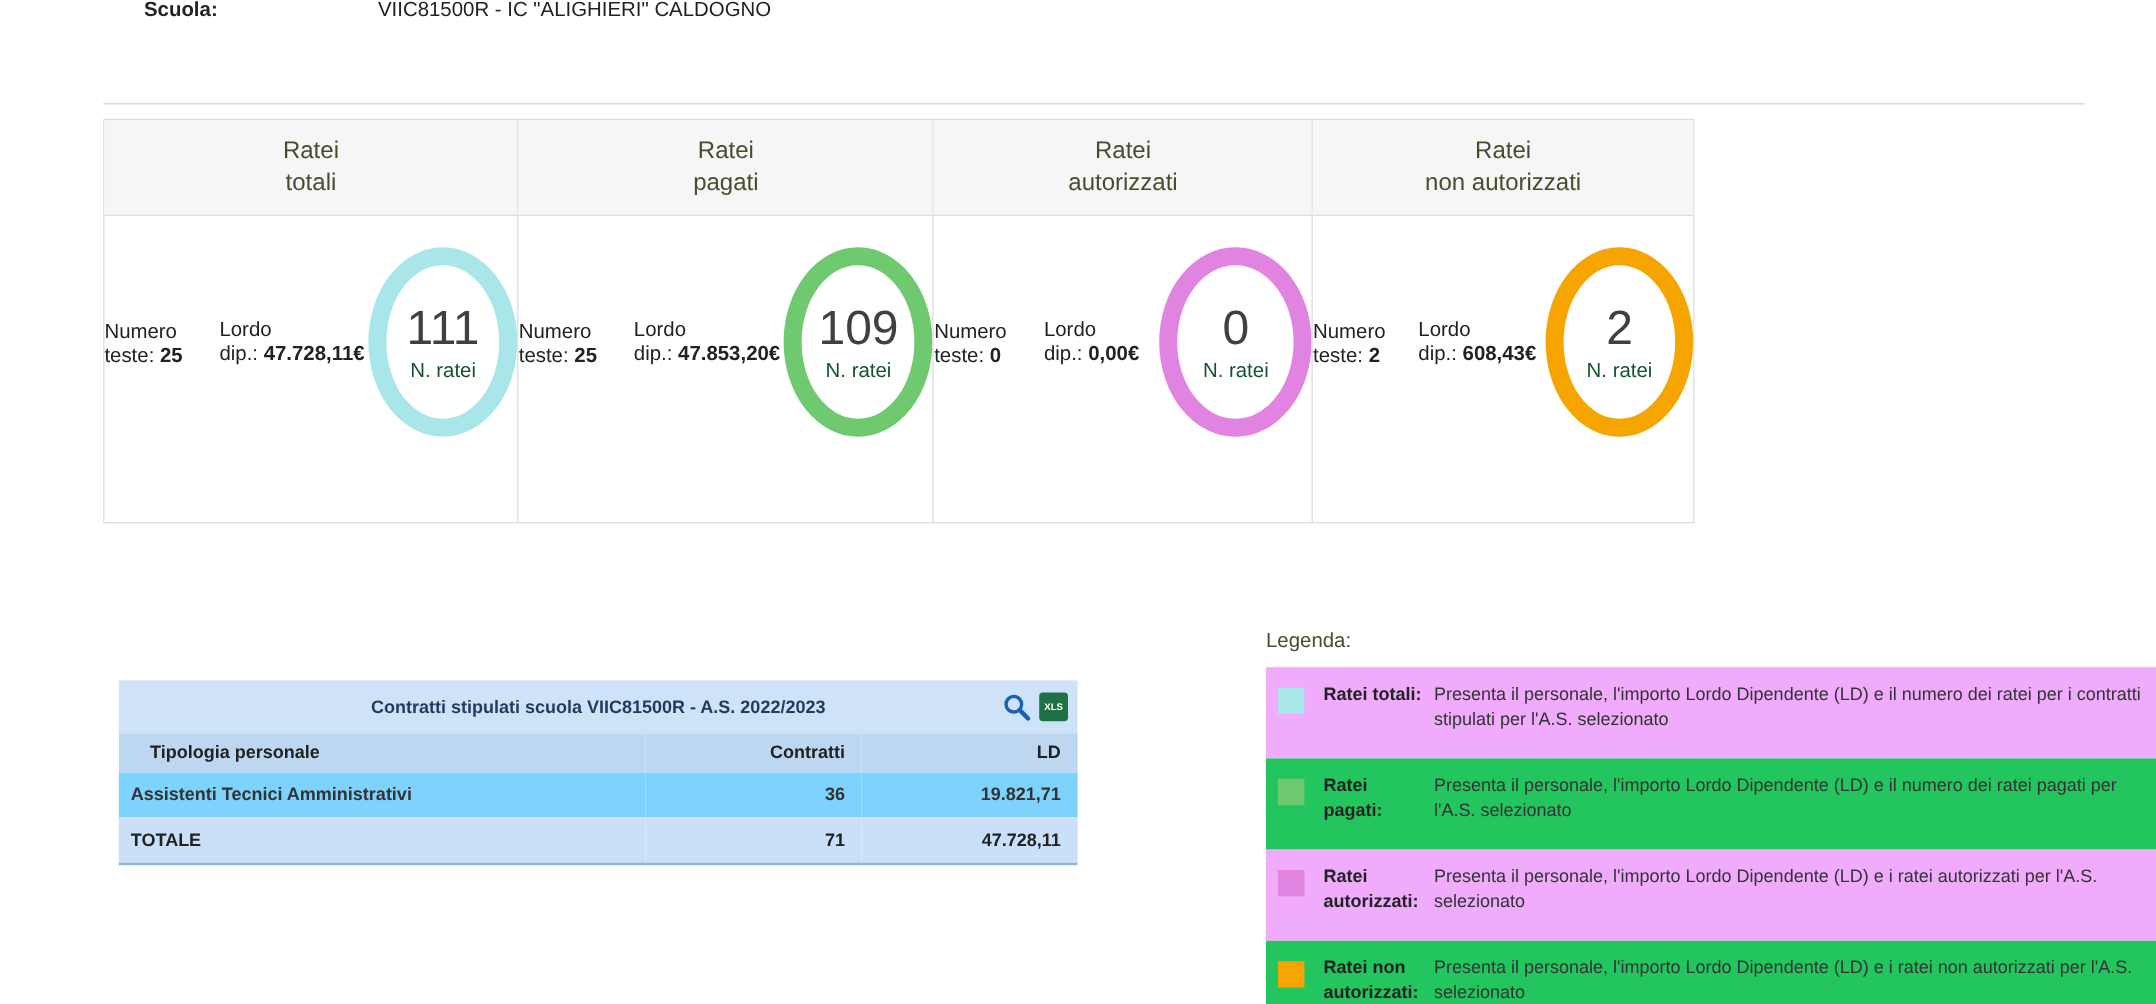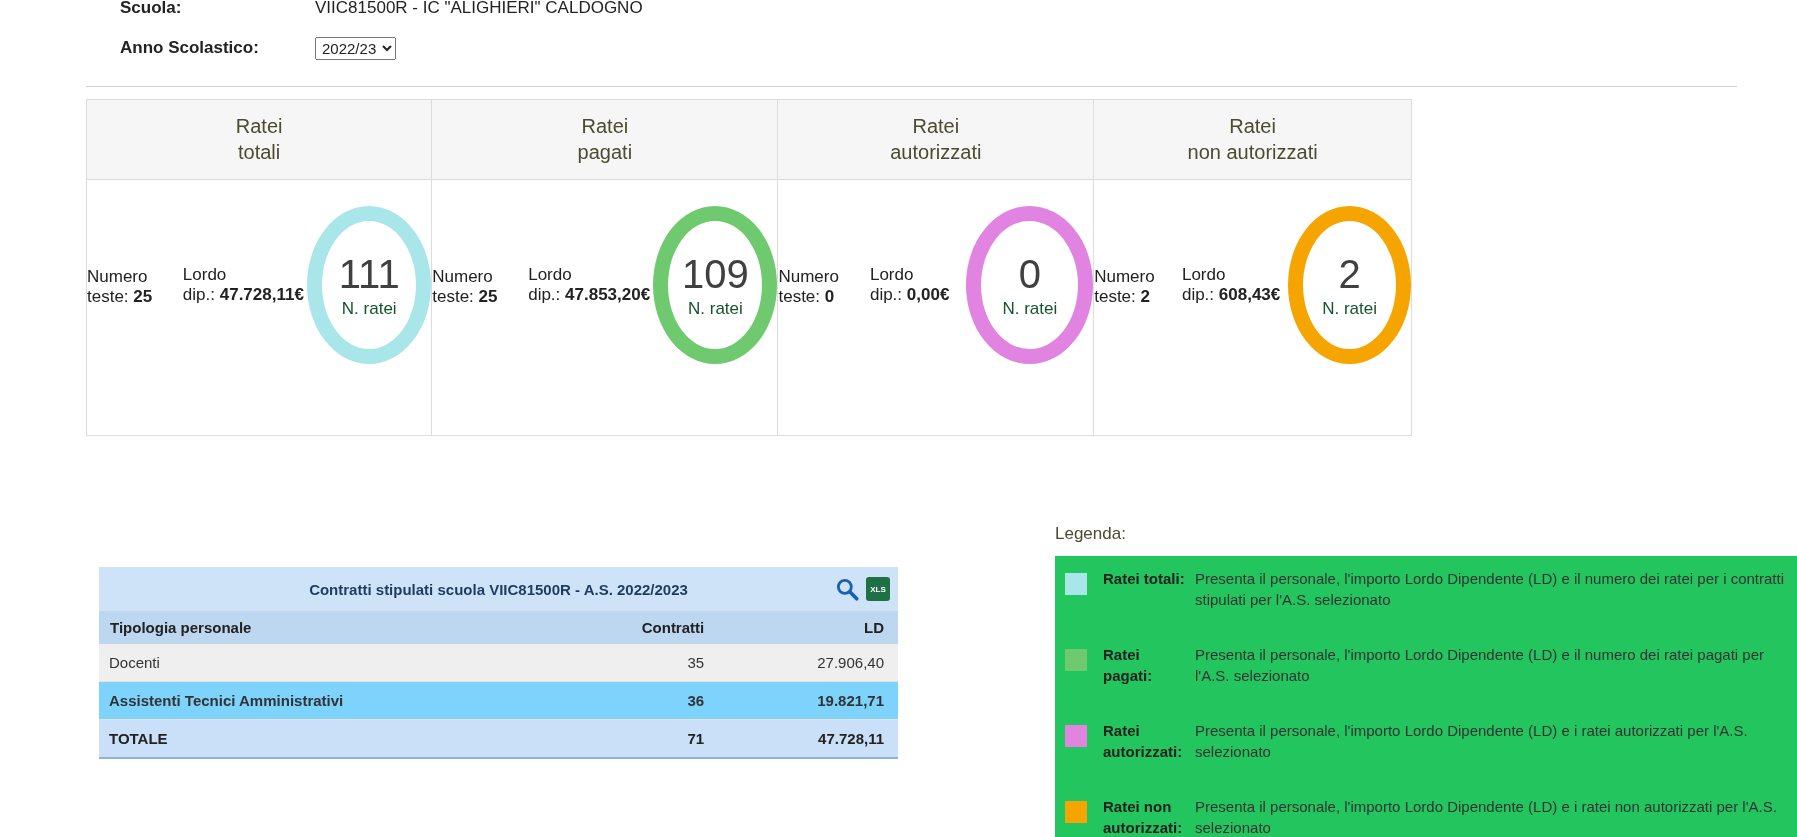--- a/index.html
+++ b/index.html
@@ -69,12 +69,6 @@
       <span class="flabel">Scuola:</span>
       <span class="fvalue">VIIC81500R - IC "ALIGHIERI" CALDOGNO</span>
     </div>
-    <div class="filter-row">
-      <span class="flabel">Anno Scolastico:</span>
-      <select class="year-select">
-        <option>2022/23</option>
-      </select>
-    </div>
   </div>
 
   <div class="divider"></div>

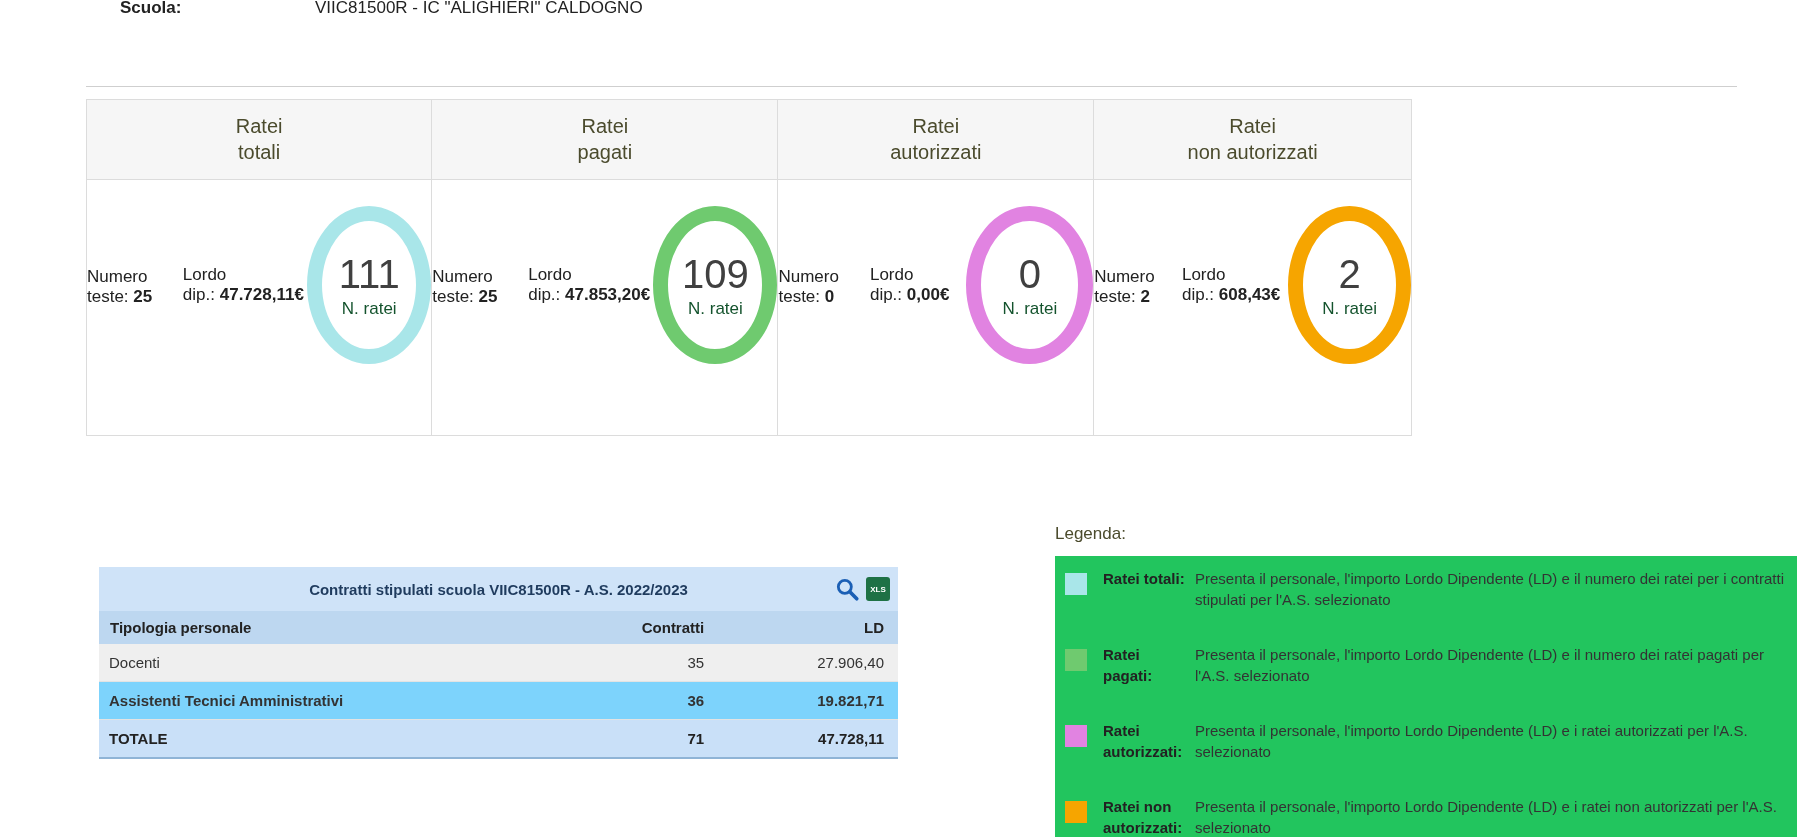--- a/index.html
+++ b/index.html
@@ -53,7 +53,7 @@
   .legend-panel { position: absolute; left: 1055px; top: 524px; width: 742px; }
   .legend-title { font-size: 17px; color: #4b4b2d; margin-bottom: 12px; }
   .legend-item { display: flex; align-items: flex-start; padding: 12px 10px 12px 8px; min-height: 76px; }
-  .legend-item.gray { background: #22c55e; }
+  .legend-item.gray { background: #f0abfc; }
   .legend-item.white { background: #22c55e; }
   .legend-swatch { width: 22px; height: 22px; flex: 0 0 22px; margin: 5px 16px 0 2px; background: #ccc; }
   .legend-label { flex: 0 0 92px; width: 92px; font-weight: bold; font-size: 15px; line-height: 21px; color: #222; padding-right: 6px; }

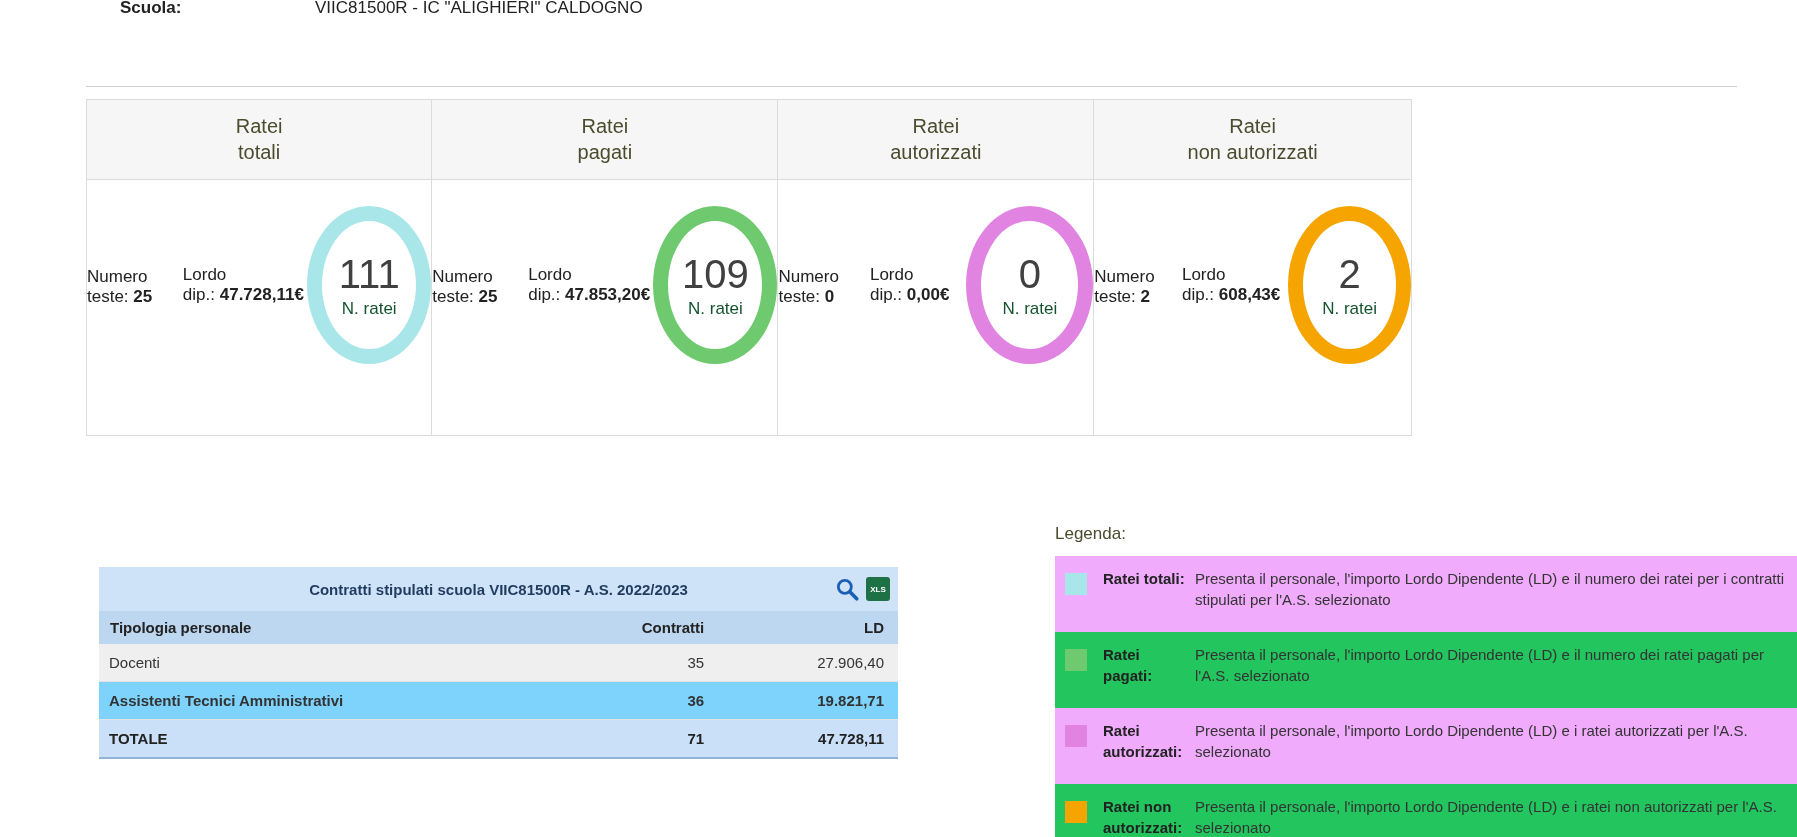--- a/index.html
+++ b/index.html
@@ -42,7 +42,7 @@
               display: flex; align-items: center; justify-content: center; border-radius: 3px; cursor: pointer; }
   .ctable { width: 100%; border-collapse: collapse; table-layout: fixed; }
   .ctable col.c1 { width: 55%; } .ctable col.c2 { width: 22.5%; } .ctable col.c3 { width: 22.5%; }
-  .ctable th { background: #bdd7f0; font-weight: bold; text-align: left; padding: 8px 11px; font-size: 15px; color: #222; }
+  .ctable th { background: #bdd7f0; font-weight: bold; text-align: left; padding: 8px 26px; font-size: 15px; color: #222; }
   .ctable th.num, .ctable td.num { text-align: right; padding-right: 14px; }
   .ctable td { padding: 10px 10px; font-size: 15px; border-bottom: 1px solid #e3e3e3; color: #333; }
   tr.row-odd td { background: #efefef; }

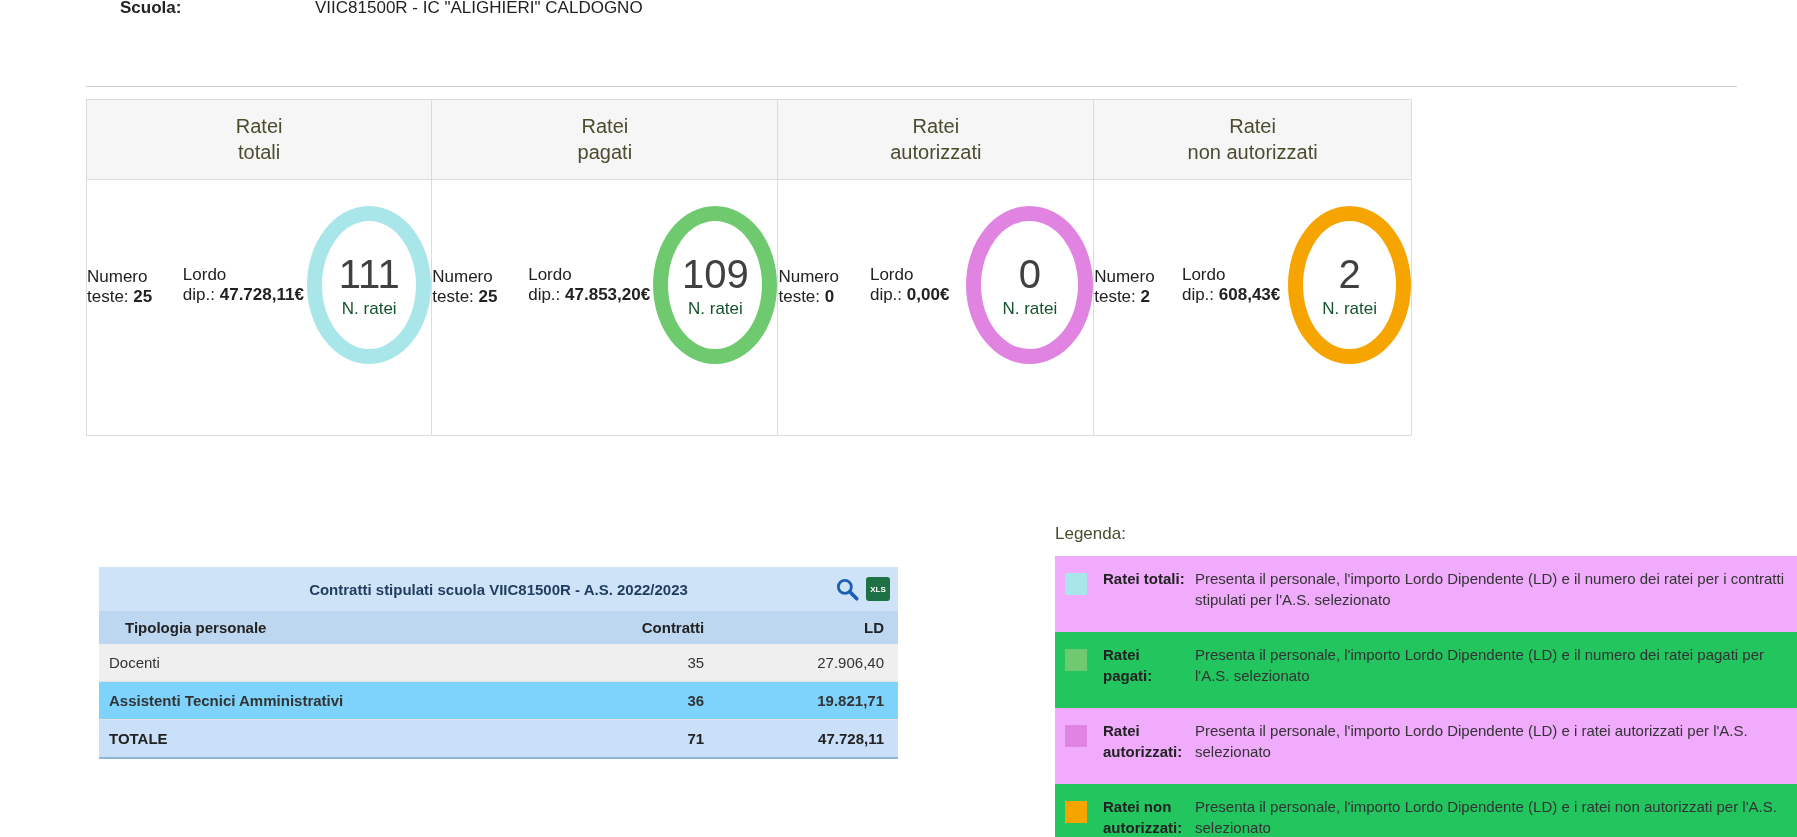--- a/index.html
+++ b/index.html
@@ -180,11 +180,6 @@
         </tr>
       </thead>
       <tbody>
-        <tr class="row-odd">
-          <td>Docenti</td>
-          <td class="num">35</td>
-          <td class="num">27.906,40</td>
-        </tr>
         <tr class="row-even">
           <td>Assistenti Tecnici Amministrativi</td>
           <td class="num">36</td>

